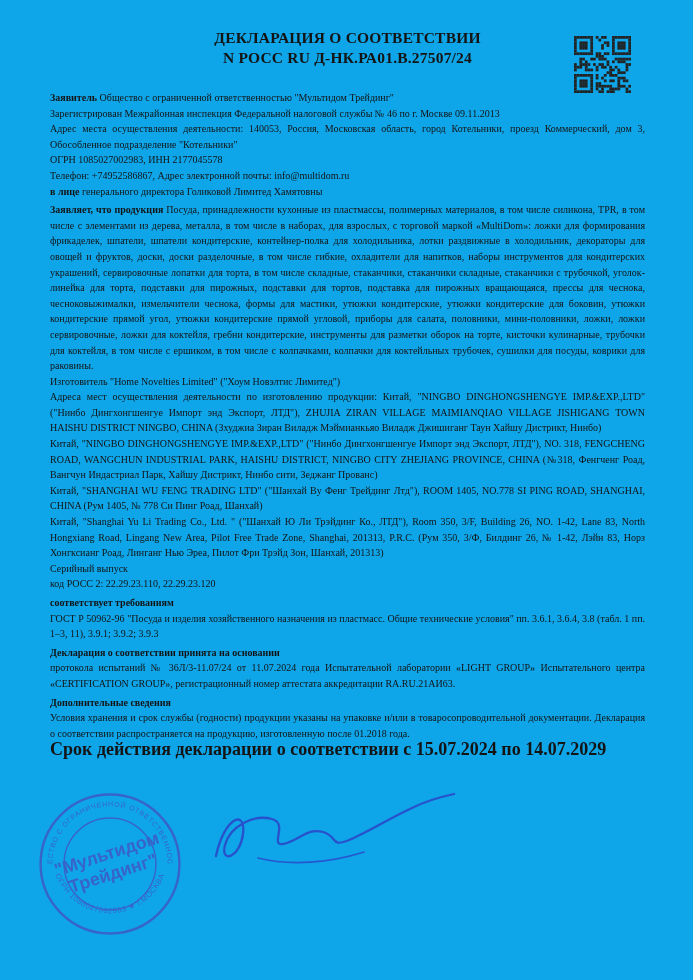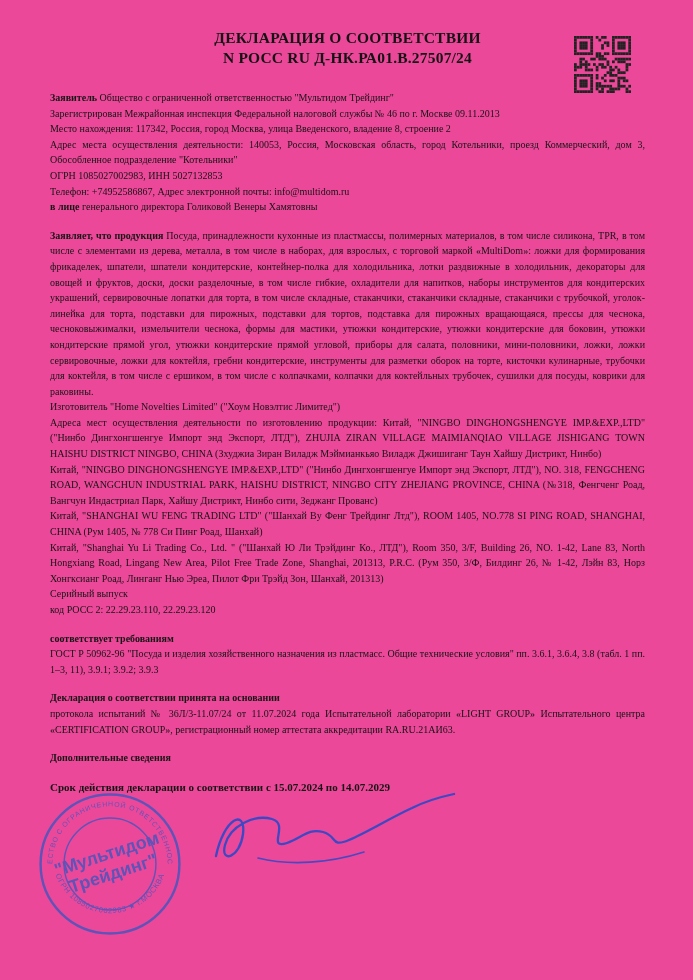--- a/index.html
+++ b/index.html
@@ -5,7 +5,7 @@
 <style>
   html,body{margin:0;padding:0;background:#9a9a9a;}
   .page{
-    position:relative;width:693px;height:980px;background:#ec4899;margin:0 auto;
+    position:relative;width:693px;height:980px;background:#0ea5e9;margin:0 auto;
     font-family:"Liberation Serif",serif;color:#141414;overflow:hidden;
     box-shadow:0 0 6px rgba(0,0,0,.4);
   }

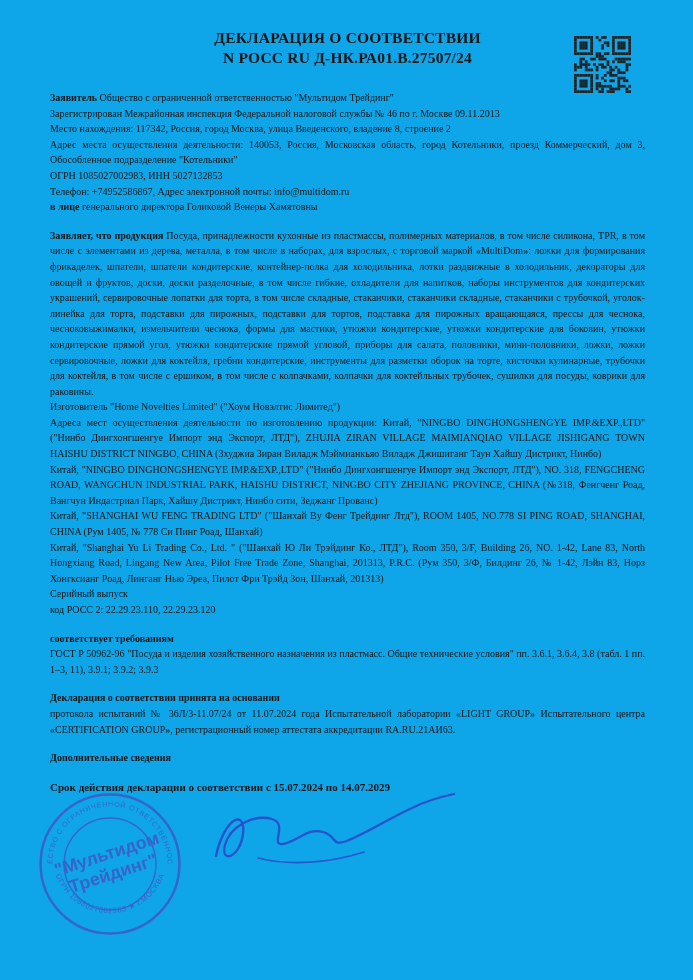--- a/index.html
+++ b/index.html
@@ -258,7 +258,6 @@
       <div>
         <p class="ln"><b>Заявитель</b><span> Общество с ограниченной ответственностью "Мультидом Трейдинг"</span></p>
         <p class="ln"><b></b><span>Зарегистрирован Межрайонная инспекция Федеральной налоговой службы № 46 по г. Москве 09.11.2013</span></p>
-        <p class="ln"><b></b><span>Место нахождения: 117342, Россия, город Москва, улица Введенского, владение 8, строение 2</span></p>
         <p class="ln"><b></b><span>Адрес места осуществления деятельности: 140053, Россия, Московская область, город Котельники, проезд Коммерческий, дом 3, Обособленное подразделение "Котельники"</span></p>
         <p class="ln"><b></b><span>ОГРН 1085027002983, ИНН 5027132853</span></p>
         <p class="ln"><b></b><span>Телефон: +74952586867, Адрес электронной почты: info@multidom.ru</span></p>

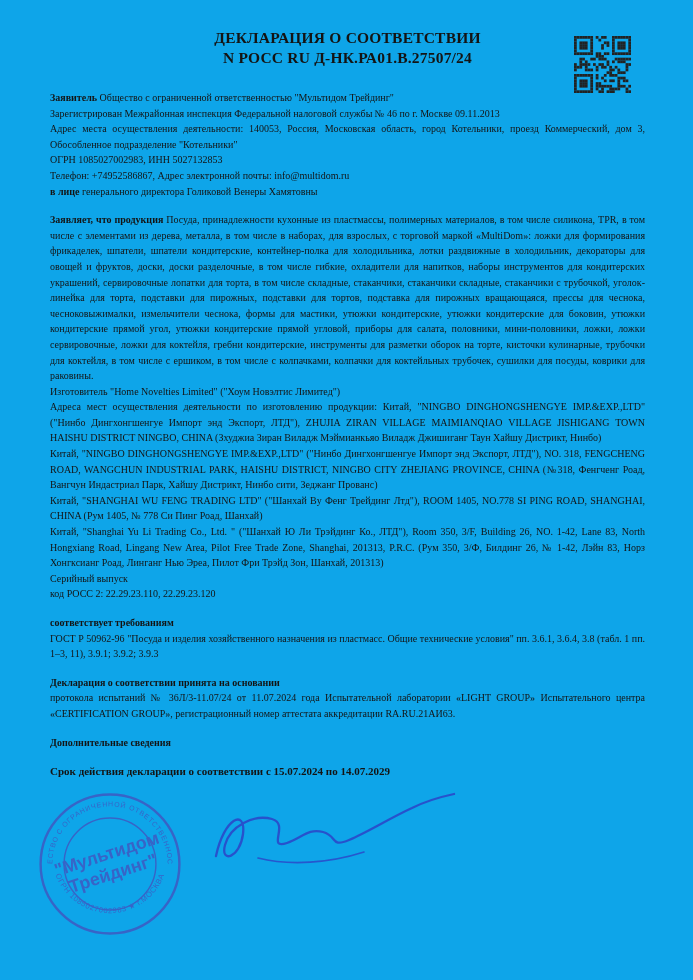--- a/index.html
+++ b/index.html
@@ -259,7 +259,7 @@
         <p class="ln"><b>Заявитель</b><span> Общество с ограниченной ответственностью "Мультидом Трейдинг"</span></p>
         <p class="ln"><b></b><span>Зарегистрирован Межрайонная инспекция Федеральной налоговой службы № 46 по г. Москве 09.11.2013</span></p>
         <p class="ln"><b></b><span>Адрес места осуществления деятельности: 140053, Россия, Московская область, город Котельники, проезд Коммерческий, дом 3, Обособленное подразделение "Котельники"</span></p>
-        <p class="ln"><b></b><span>ОГРН 1085027002983, ИНН 5027132853</span></p>
+        <p class="ln"><b></b><span>ОГРН 1085027002983, ИНН 2177045578</span></p>
         <p class="ln"><b></b><span>Телефон: +74952586867, Адрес электронной почты: info@multidom.ru</span></p>
         <p class="ln"><b>в лице</b><span> генерального директора Голиковой Венеры Хамятовны</span></p>
       </div>

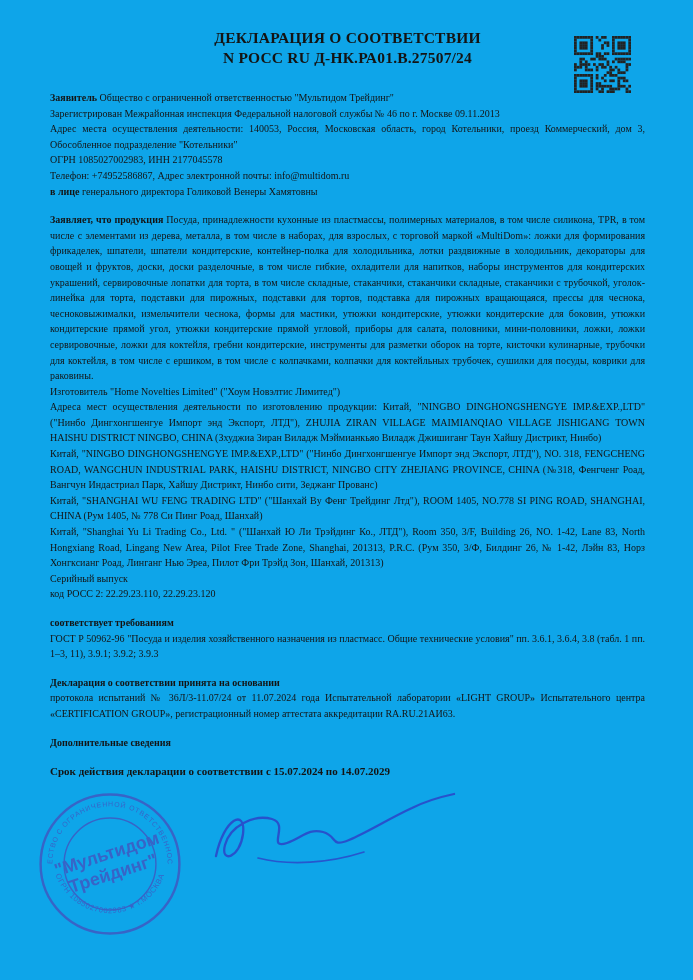--- a/index.html
+++ b/index.html
@@ -261,7 +261,7 @@
         <p class="ln"><b></b><span>Адрес места осуществления деятельности: 140053, Россия, Московская область, город Котельники, проезд Коммерческий, дом 3, Обособленное подразделение "Котельники"</span></p>
         <p class="ln"><b></b><span>ОГРН 1085027002983, ИНН 2177045578</span></p>
         <p class="ln"><b></b><span>Телефон: +74952586867, Адрес электронной почты: info@multidom.ru</span></p>
-        <p class="ln"><b>в лице</b><span> генерального директора Голиковой Венеры Хамятовны</span></p>
+        <p class="ln"><b>в лице</b><span> генерального директора Голиковой Лимитед Хамятовны</span></p>
       </div>
 
       <div class="sec">

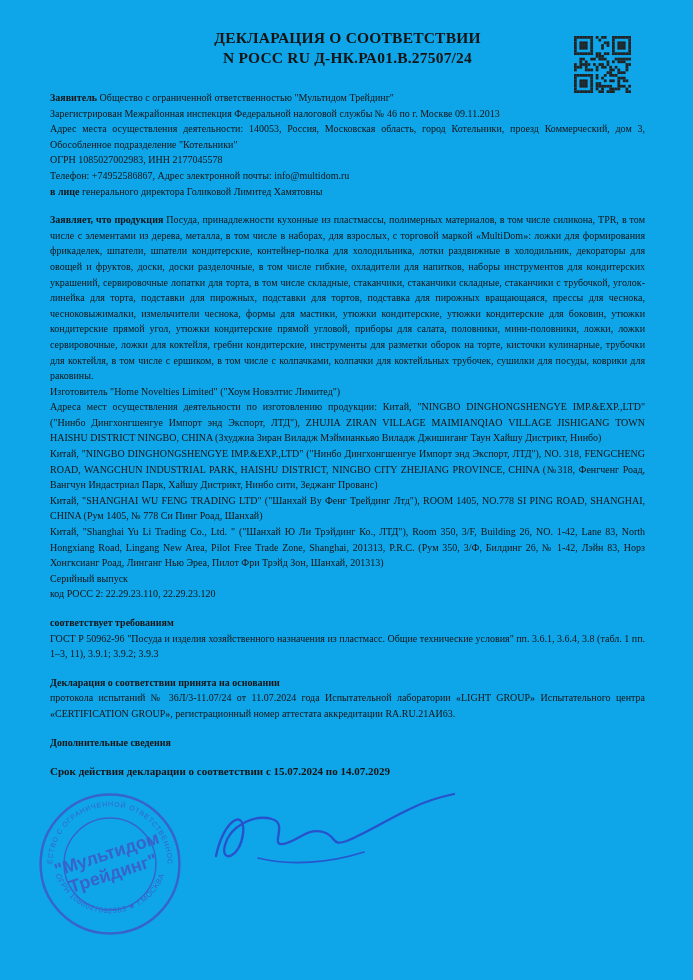--- a/index.html
+++ b/index.html
@@ -15,7 +15,7 @@
   .content{margin-top:22px;}
   p.ln{margin:0;font-size:10px;line-height:15.6px;text-align:justify;}
   p.ln b{font-weight:bold;}
-  .sec{margin-top:13px;font-family:Liberation Serif, serif;}
+  .sec{margin-top:3px;font-family:Liberation Serif, serif;}
   .validity{margin-top:13px;font-weight:bold;font-size:11px;line-height:16px;}
   .sig-row{display:flex;margin-top:12px;}
   .mp-col{width:78px;font-size:12.3px;padding-top:6px;}

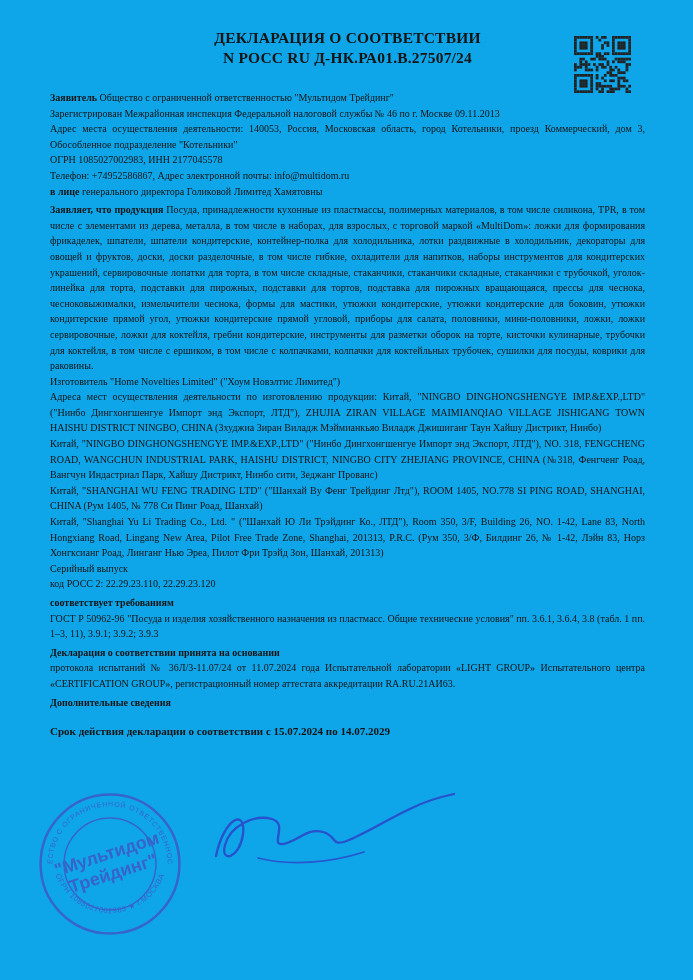--- a/index.html
+++ b/index.html
@@ -287,6 +287,7 @@
 
       <div class="sec">
         <p class="ln"><b>Дополнительные сведения</b><span></span></p>
+        <p class="ln"><b></b><span>Условия хранения и срок службы (годности) продукции указаны на упаковке и/или в товаросопроводительной документации. Декларация о соответствии распространяется на продукцию, изготовленную после 01.2018 года.</span></p>
       </div>
 
       <div class="validity">Срок действия декларации о соответствии с 15.07.2024 по 14.07.2029</div>

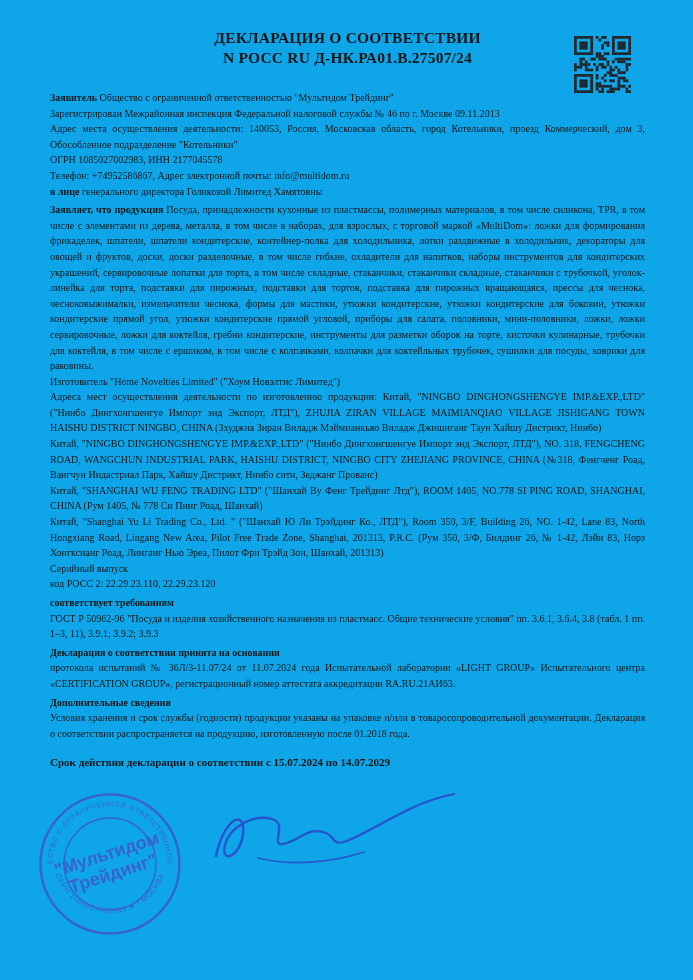--- a/index.html
+++ b/index.html
@@ -16,7 +16,7 @@
   p.ln{margin:0;font-size:10px;line-height:15.6px;text-align:justify;}
   p.ln b{font-weight:bold;}
   .sec{margin-top:3px;font-family:Liberation Serif, serif;}
-  .validity{margin-top:13px;font-weight:bold;font-size:11px;line-height:16px;}
+  .validity{font-weight:bold;font-size:18px;line-height:16px;}
   .sig-row{display:flex;margin-top:12px;}
   .mp-col{width:78px;font-size:12.3px;padding-top:6px;}
   .sig-col{width:128px;margin-right:16px;display:flex;flex-direction:column;justify-content:flex-end;}

